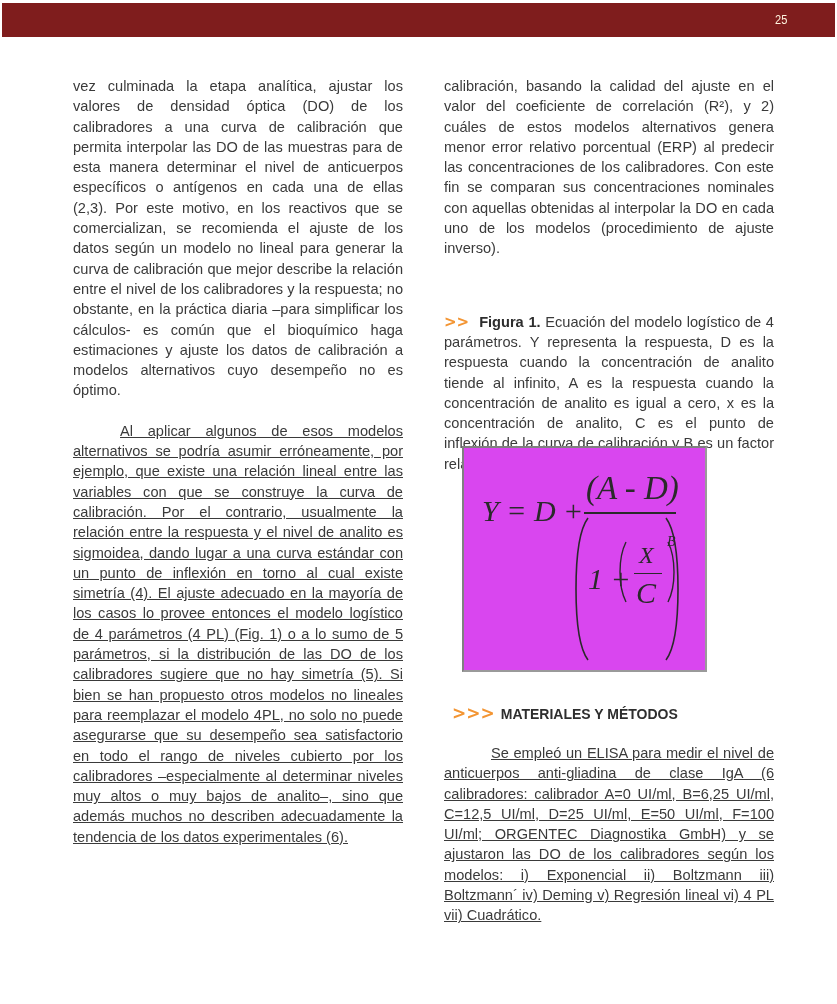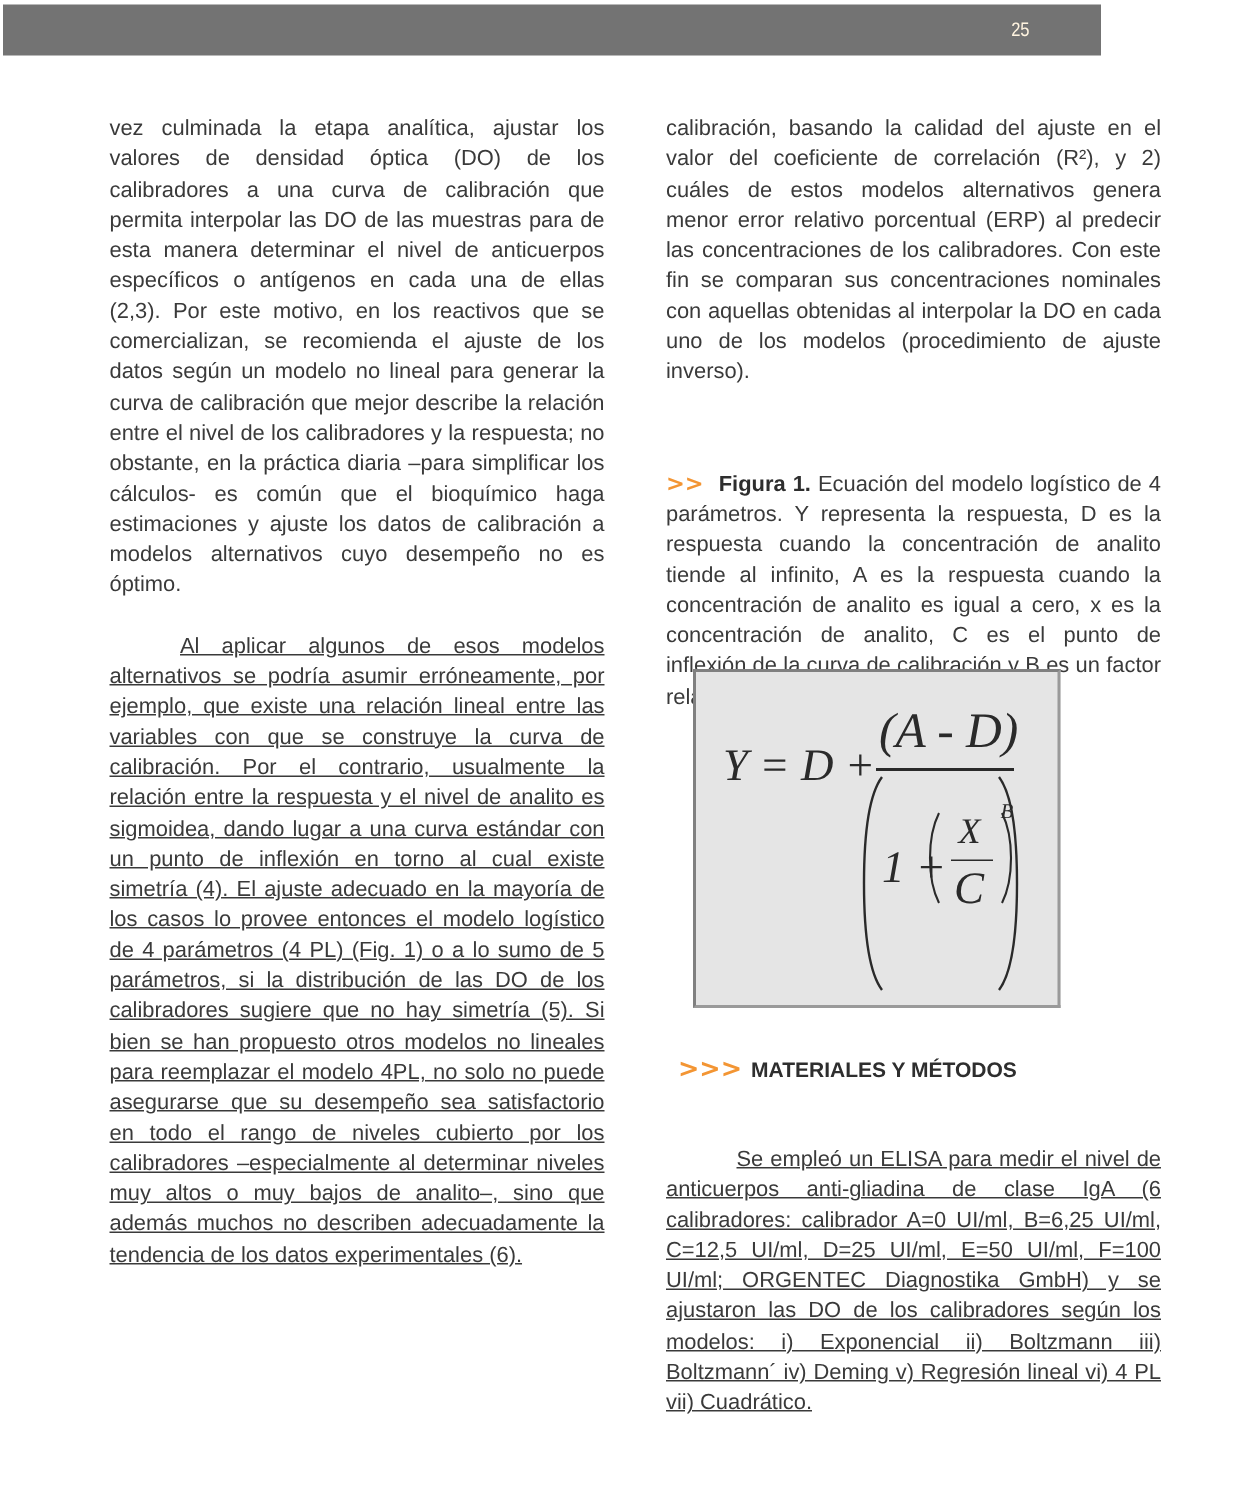--- a/index.html
+++ b/index.html
@@ -7,8 +7,8 @@
   body { position: relative; font-family: "DejaVu Sans", sans-serif; color: #3a3a3a; }
 
   .topbar {
-    position: absolute; left: 2px; top: 3px; width: 732px; height: 34px;
-    background: #737373;
+    position: absolute; left: 2px; top: 3px; width: 833px; height: 34px;
+    background: #7f1d1d;
   }
   .page-number {
     position: absolute; right: 47px; top: 9px;

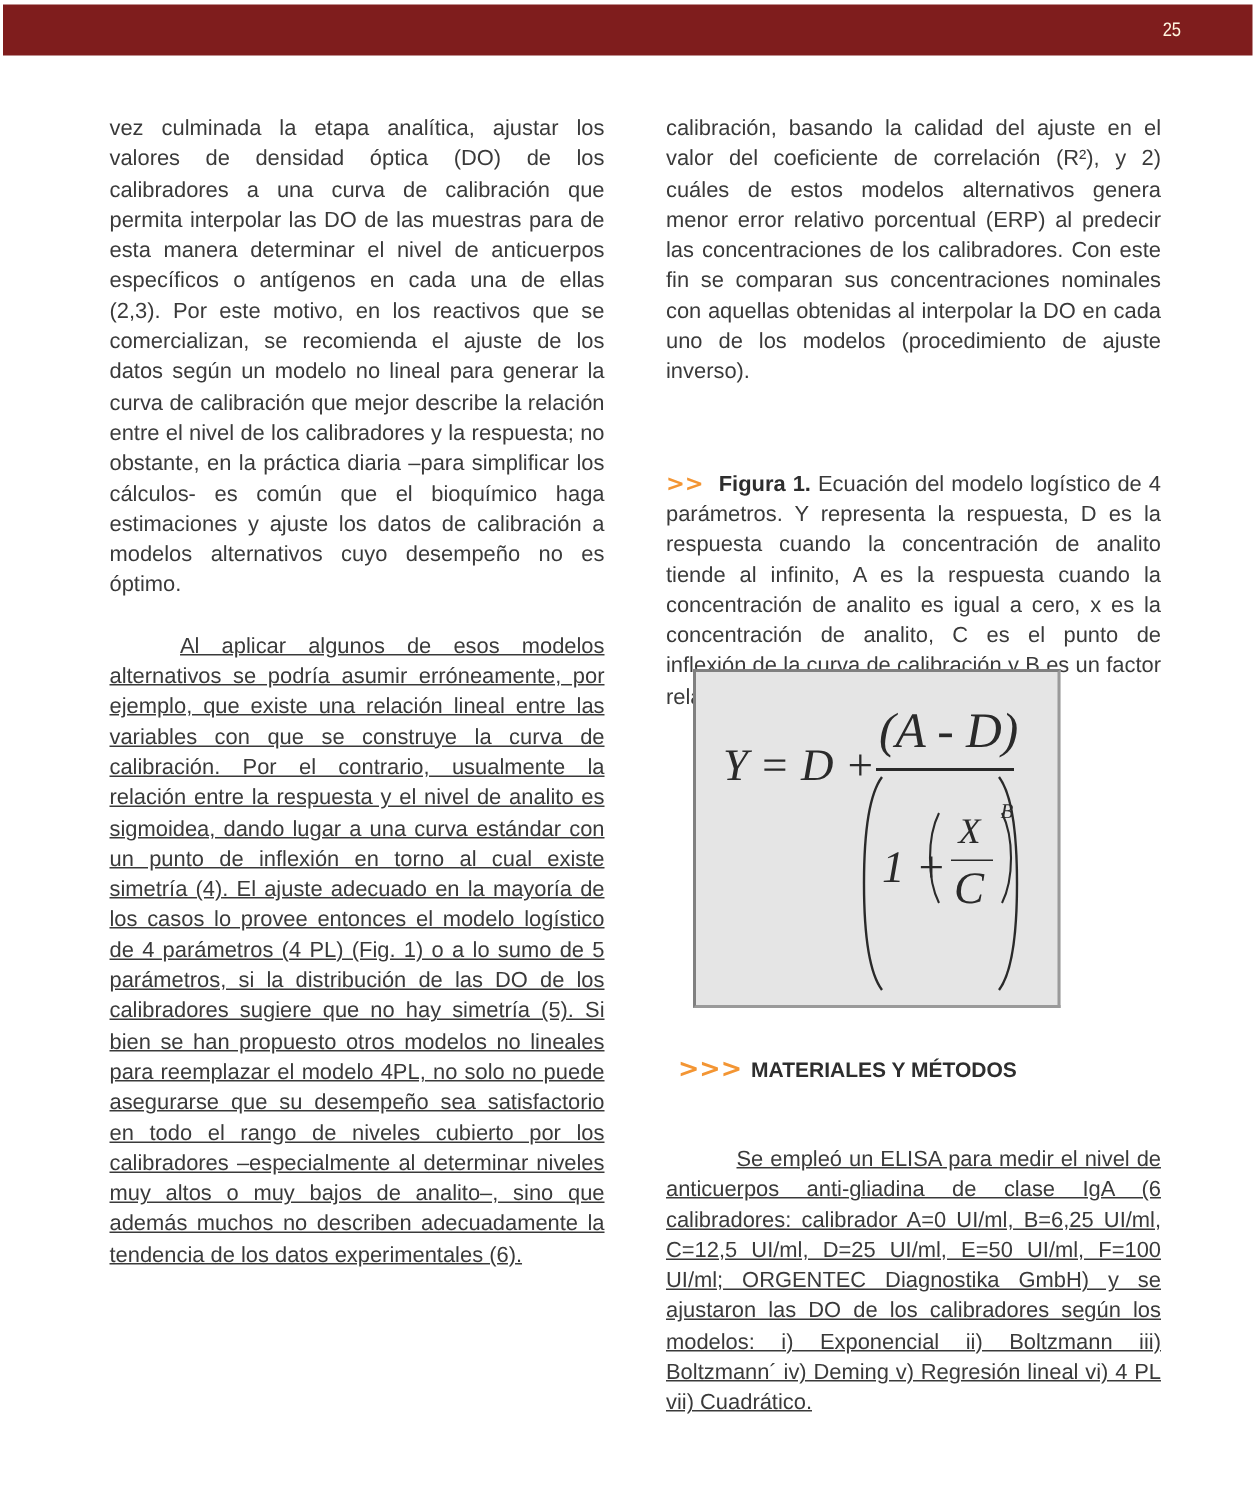--- a/index.html
+++ b/index.html
@@ -38,7 +38,7 @@
   .figure-box {
     position: absolute; left: 462px; top: 446px; width: 245px; height: 226px;
     border: 2px solid #808080; border-right-color: #9a9a9a; border-bottom-color: #9a9a9a;
-    background: #e5e5e5;
+    background: #d946ef;
   }
   .eq {
     position: absolute; font-family: "Liberation Serif", serif; font-style: italic;

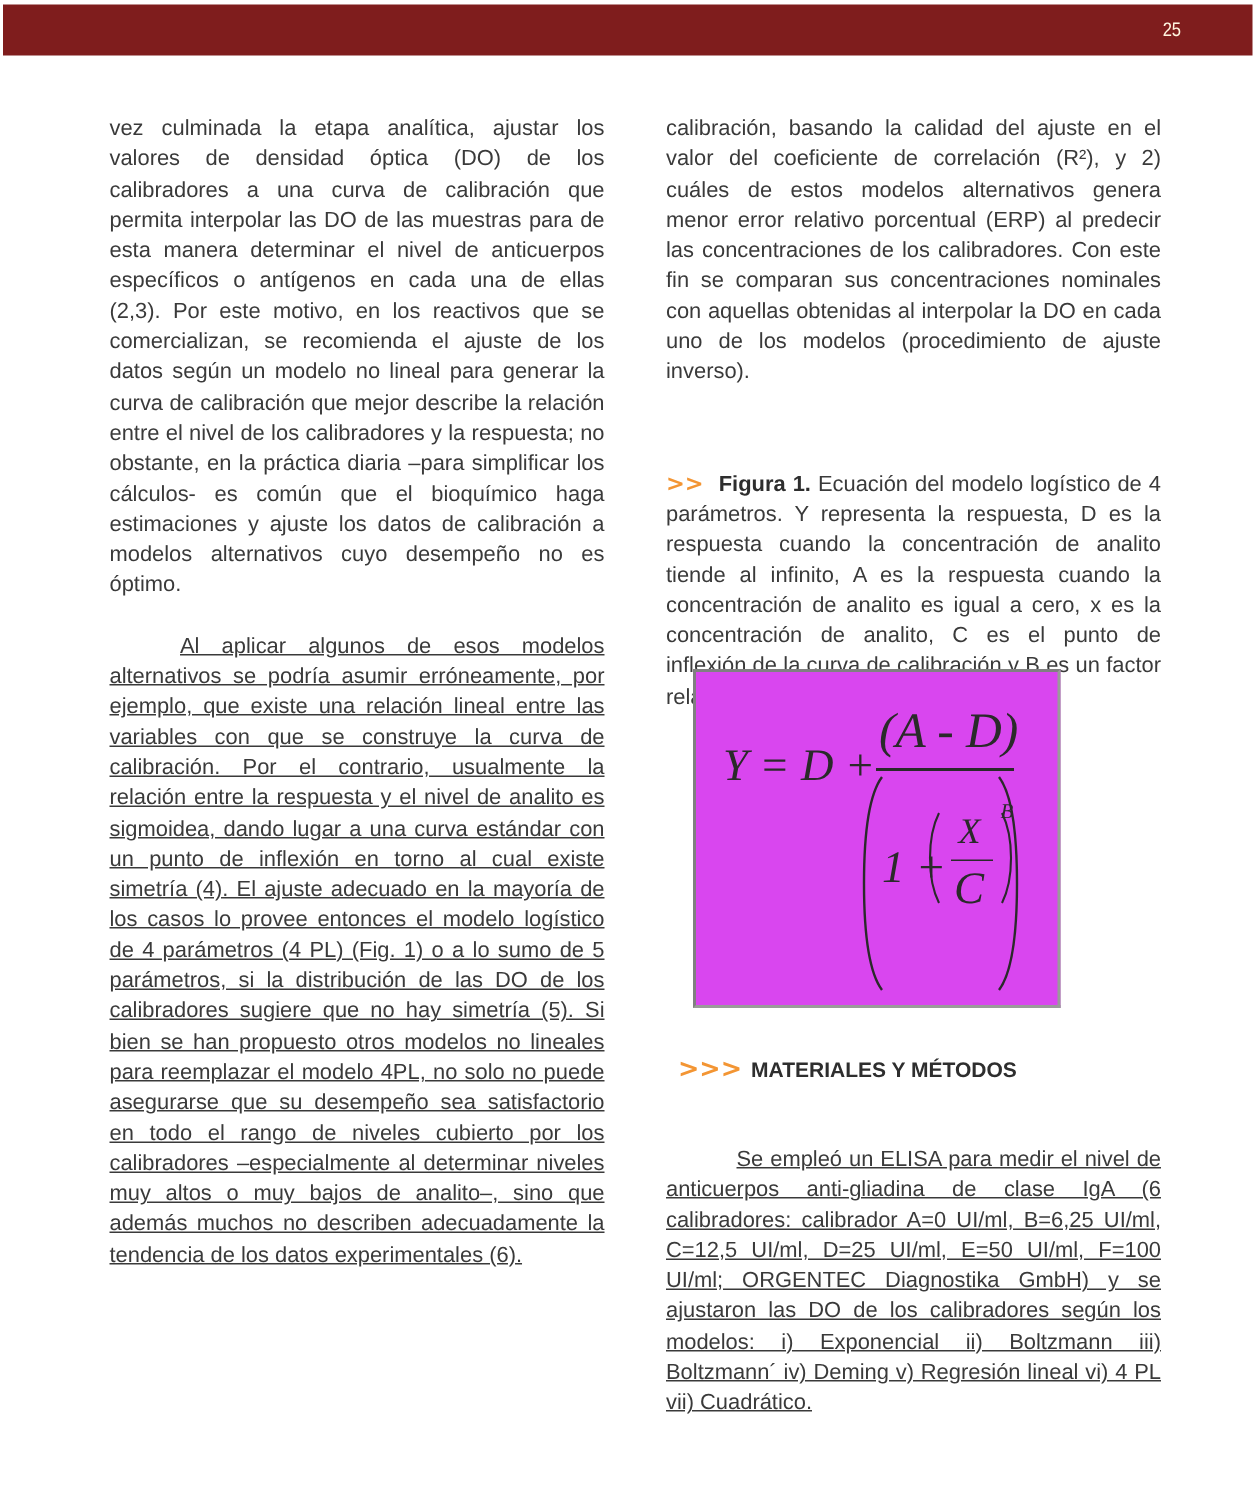--- a/index.html
+++ b/index.html
@@ -51,7 +51,7 @@
   }
   .section-heading .arrows { font-size: 17px; margin-right: 6px; }
 
-  .col-right-2 { top: 743px; margin-top: 20px; }
+  .col-right-2 { top: 743px; }
 </style>
 </head>
 <body>

